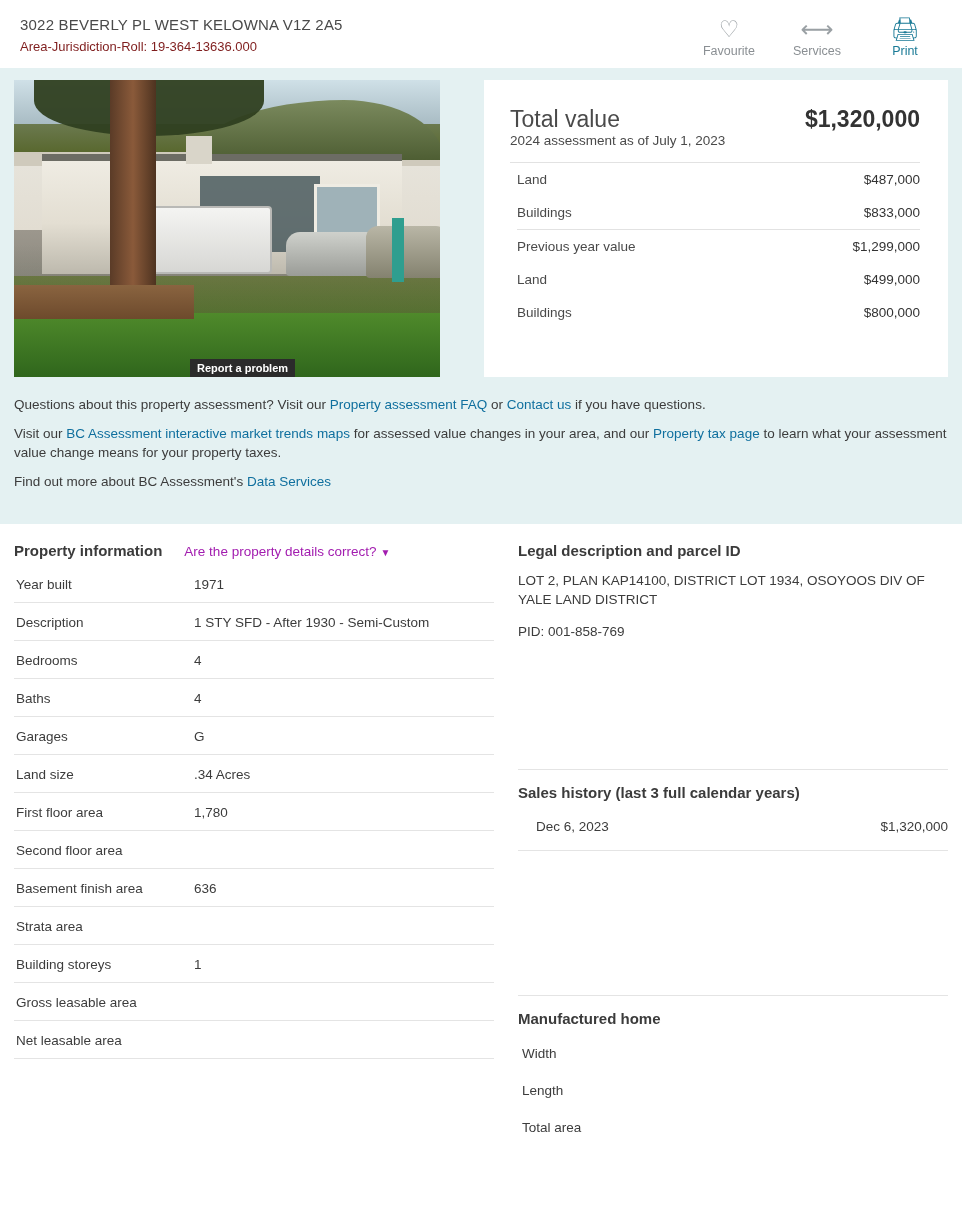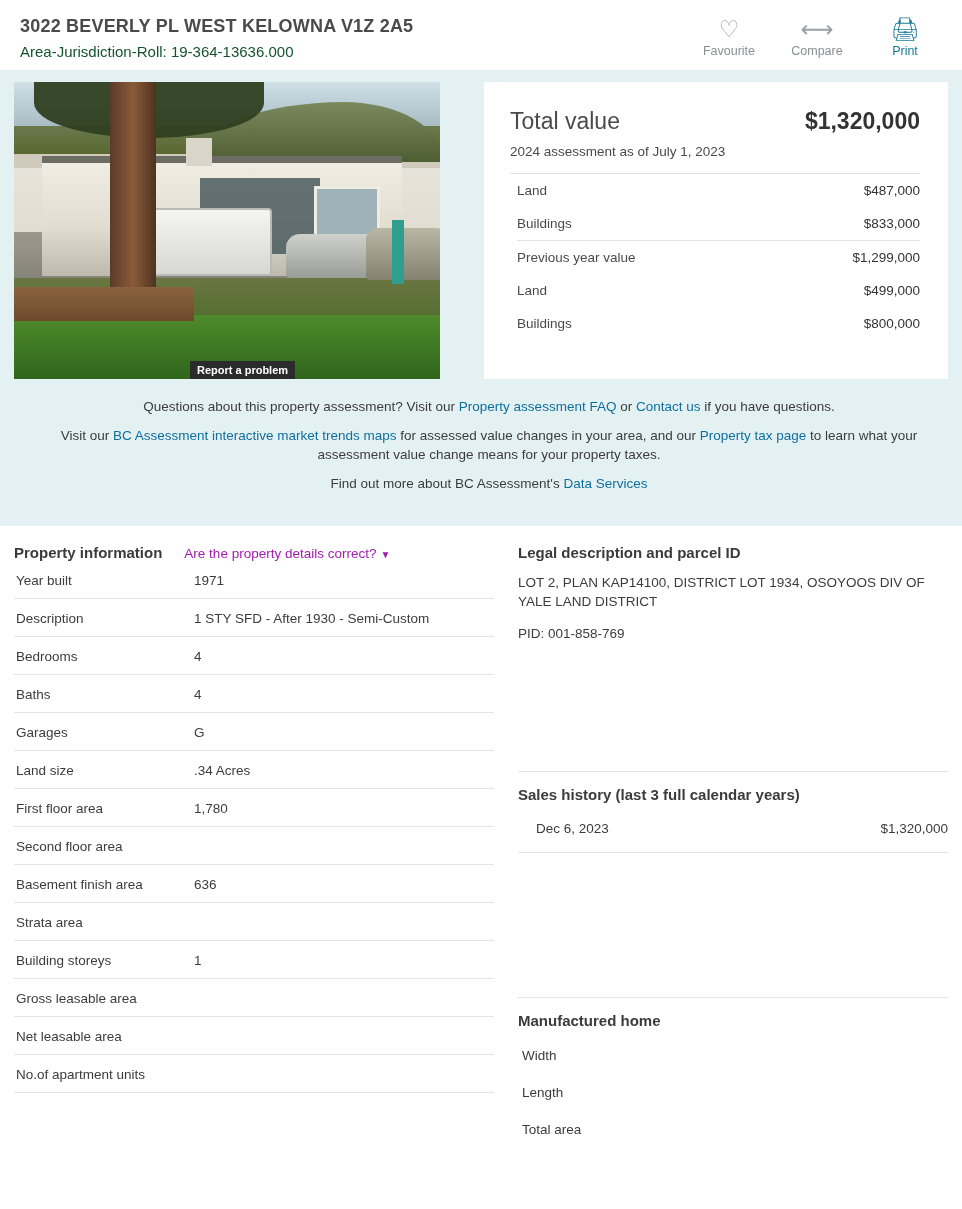--- a/index.html
+++ b/index.html
@@ -22,8 +22,8 @@
   }
   .header-left { padding-top: 2px; }
   .addr-title {
-    font-size: 18px;
-    font-weight: bold;
+    font-size: 15px;
+    font-weight: normal;
     color: #4a4a4a;
     letter-spacing: .2px;
     margin: 0 0 6px 0;

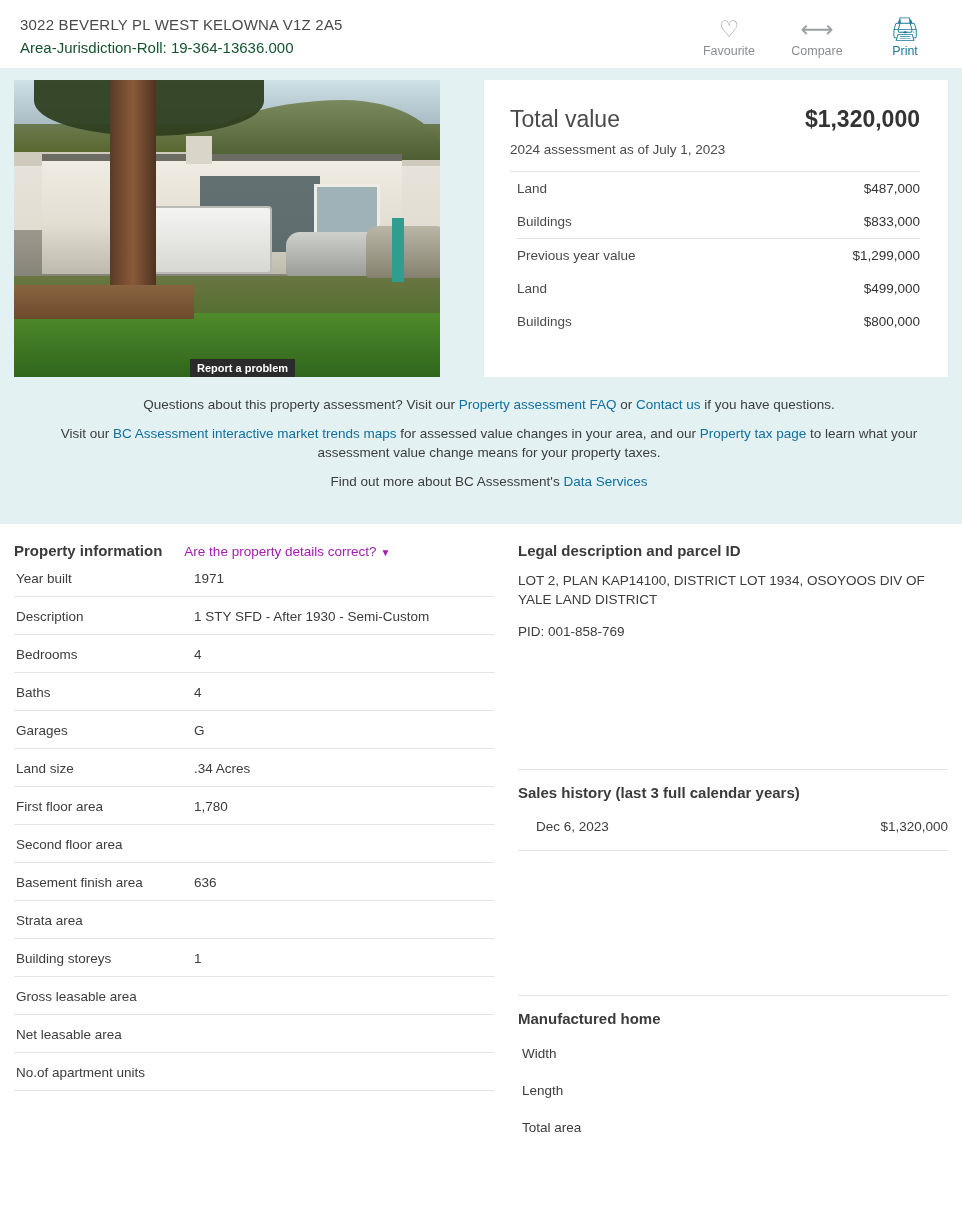--- a/index.html
+++ b/index.html
@@ -30,8 +30,8 @@
     white-space: nowrap;
   }
   .addr-sub {
-    font-size: 15px;
-    color: #14532d;
+    font-size: 13px;
+    color: #7f1d1d;
   }
   .header-actions {
     display: flex;

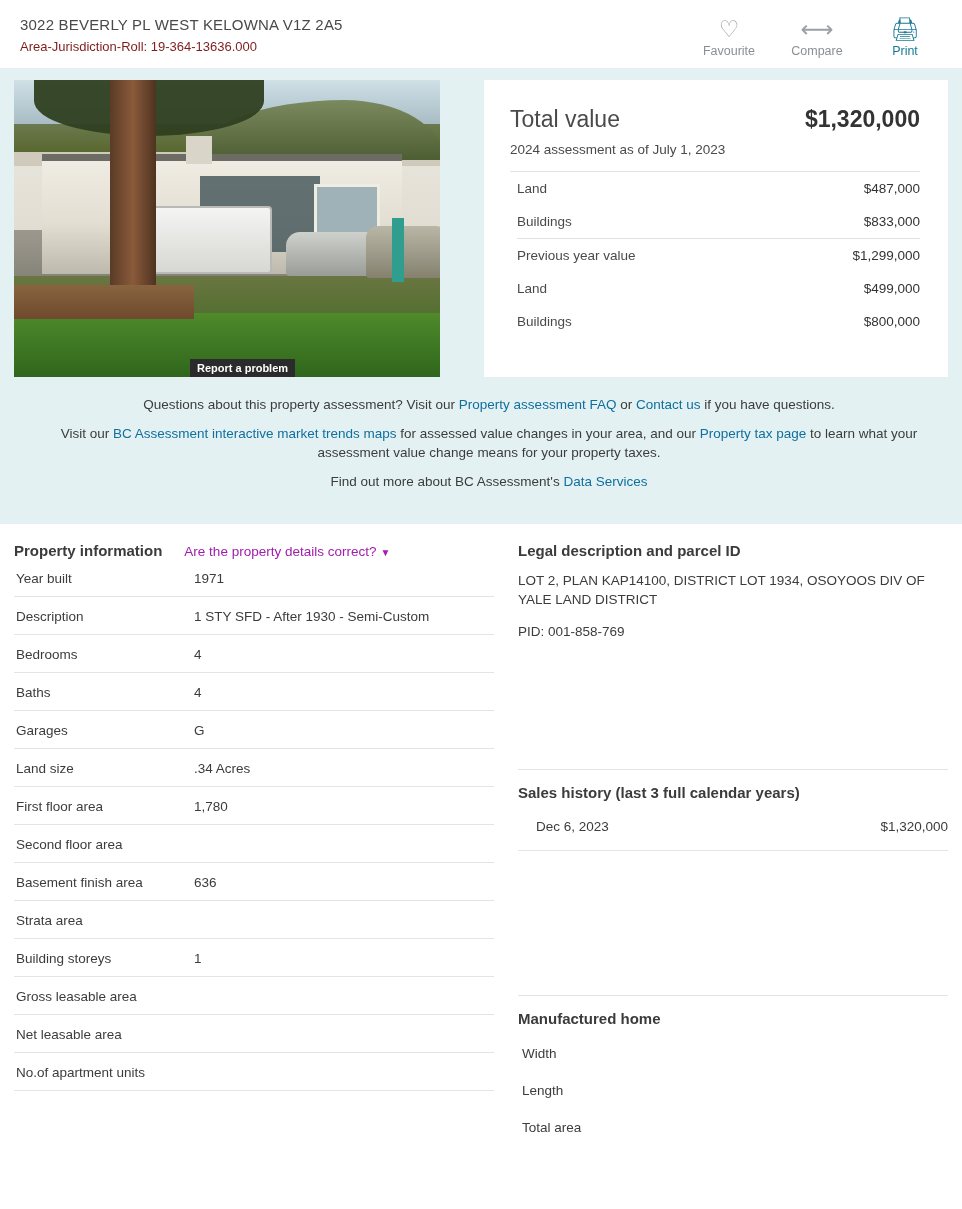--- a/index.html
+++ b/index.html
@@ -302,7 +302,7 @@
     </div>
     <div class="action">
       <span class="glyph">⟷</span>
-      <span>Compare</span>
+      <span>Services</span>
     </div>
     <div class="action print">
       <span class="glyph">🖨</span>

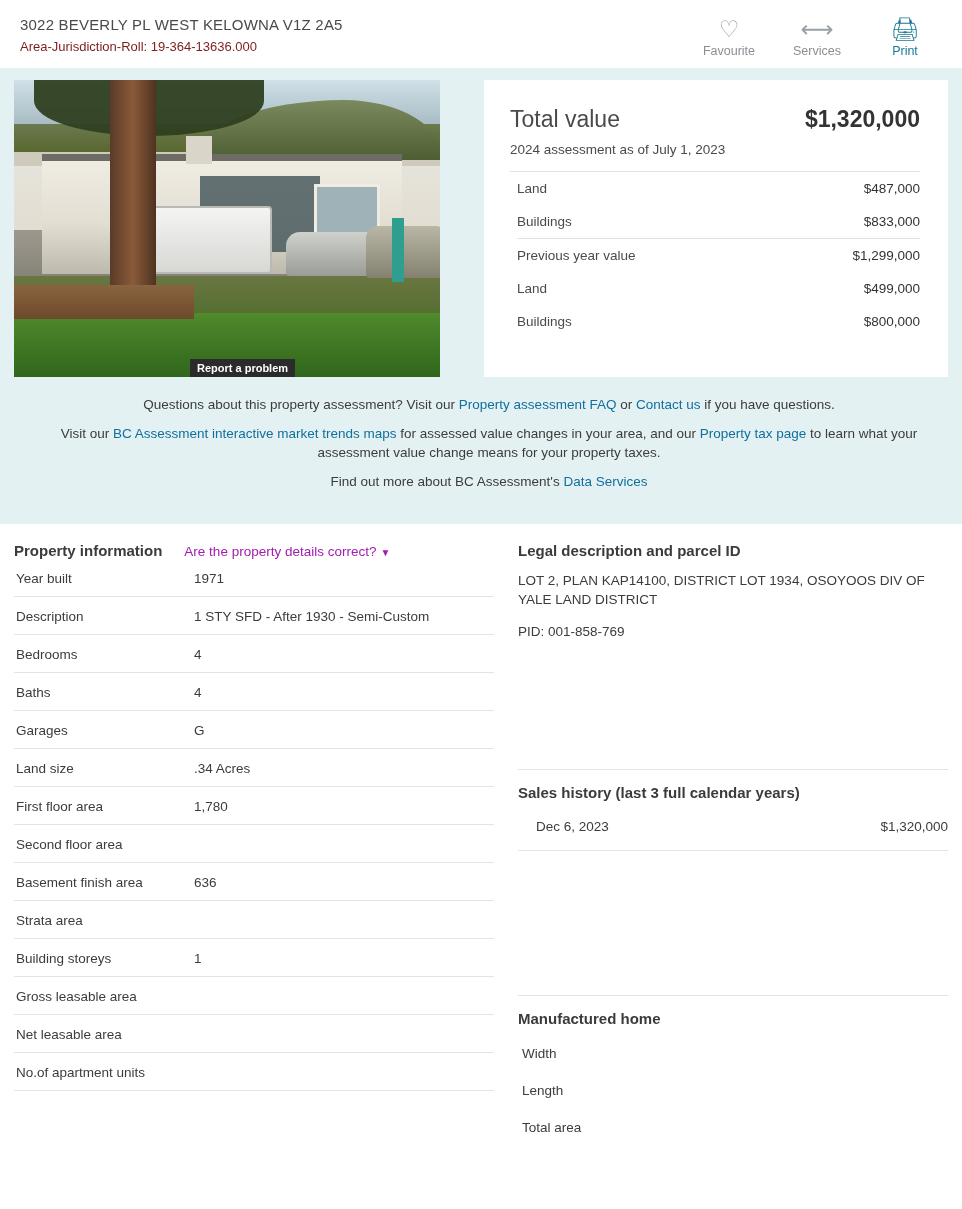--- a/index.html
+++ b/index.html
@@ -190,7 +190,6 @@
   .value-asof {
     font-size: 13.5px;
     color: #4a4a4a;
-    margin-top: 9px;
     padding-bottom: 14px;
     border-bottom: 1px solid #e2e2e2;
   }

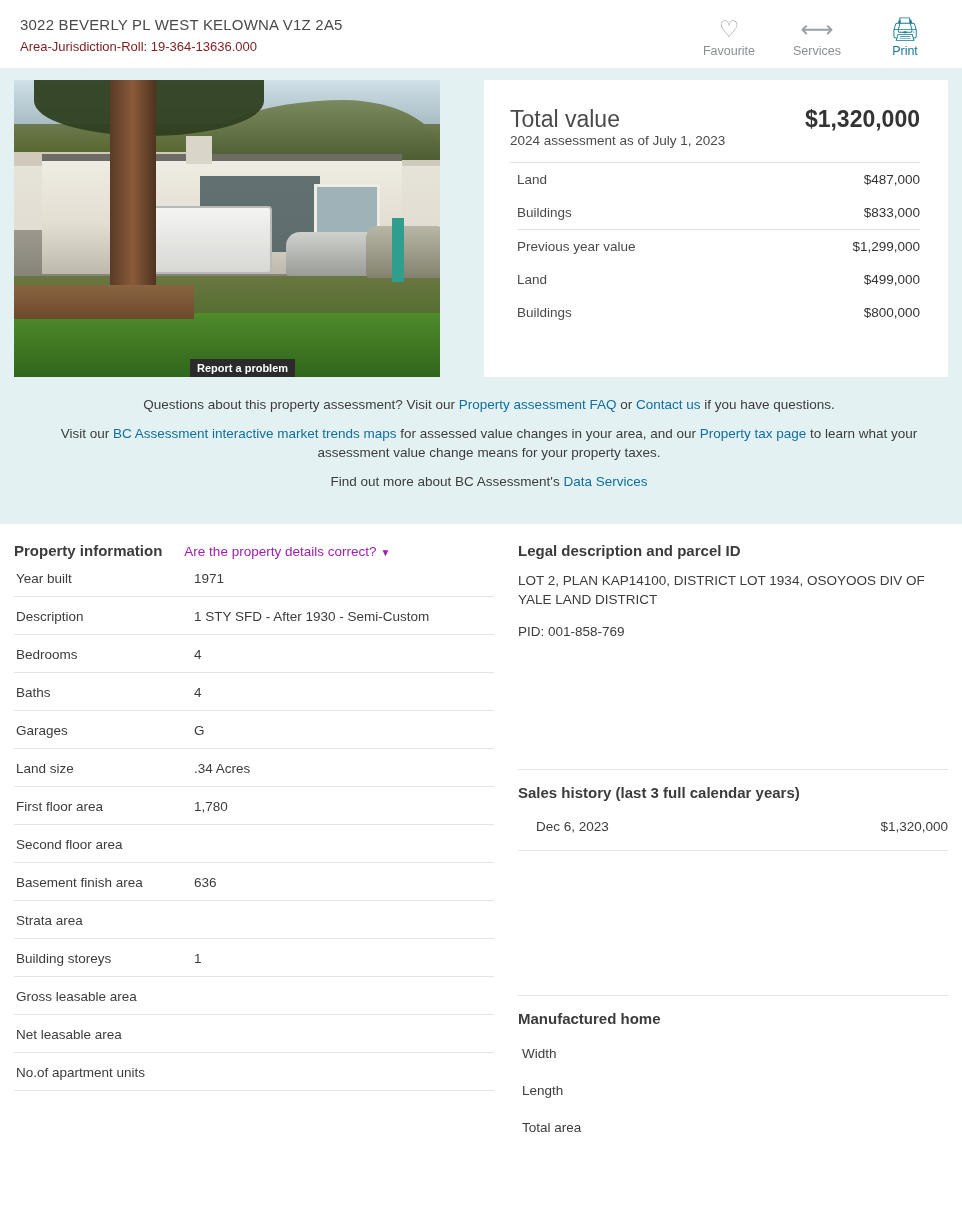--- a/index.html
+++ b/index.html
@@ -212,7 +212,7 @@
     color: #3c3c3c;
     line-height: 1.42;
   }
-  .notes p { margin: 0 0 10px 16px; text-align: center; }
+  .notes p { margin: 0 0 10px 0; }
   .notes a { color: #0f6f9e; text-decoration: none; cursor: pointer; }
 
   

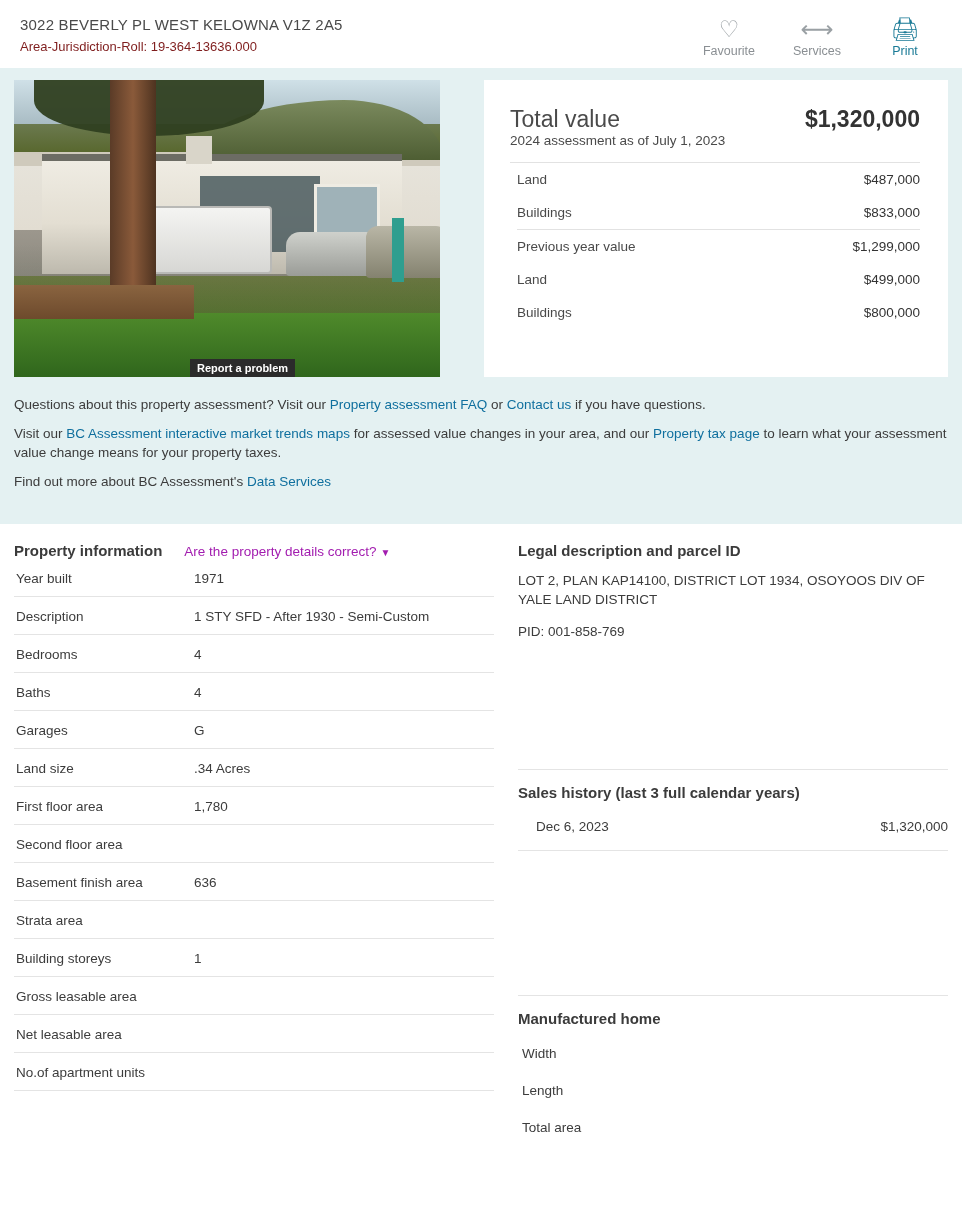--- a/index.html
+++ b/index.html
@@ -229,6 +229,7 @@
     display: flex;
     align-items: baseline;
     gap: 22px;
+    margin-bottom: 6px;
   }
   .pi-title {
     font-size: 15px;

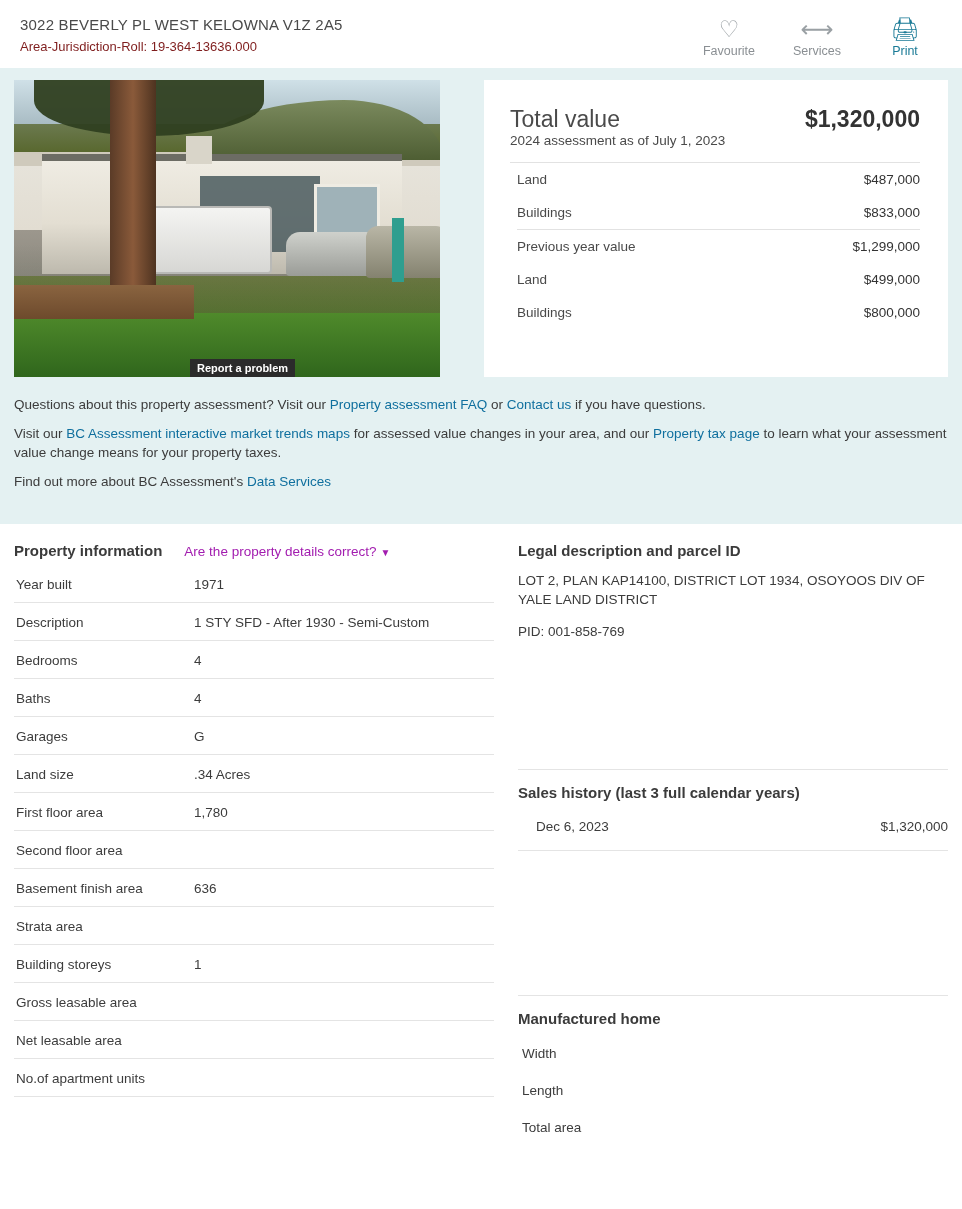--- a/index.html
+++ b/index.html
@@ -436,10 +436,6 @@
       <span class="k">Net leasable area</span>
       <span class="v"></span>
     </div>
-    <div class="prow">
-      <span class="k">No.of apartment units</span>
-      <span class="v"></span>
-    </div>
   </div>
 
   <div class="col-right">

